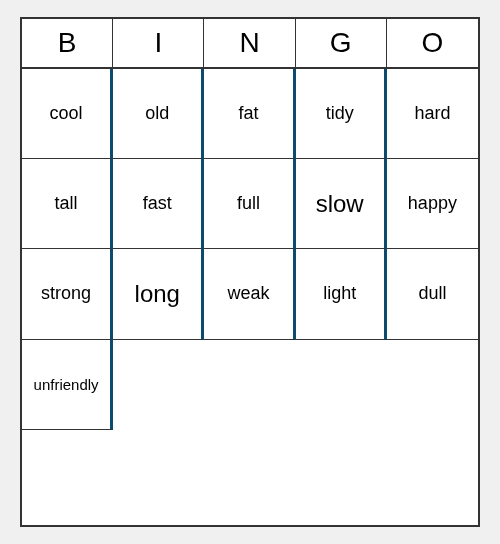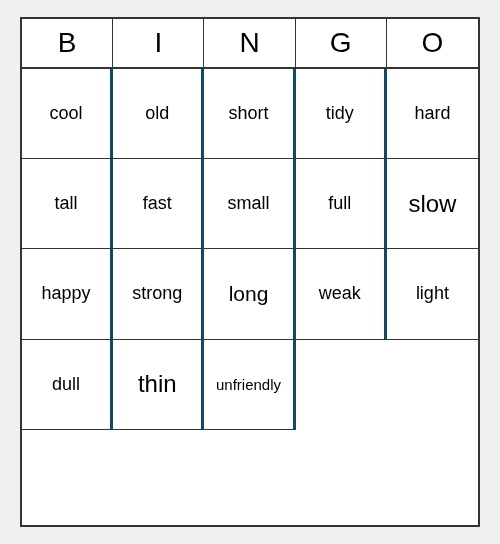--- a/index.html
+++ b/index.html
@@ -94,6 +94,7 @@
 
   <div class="bingo-cell">cool</div>
       <div class="bingo-cell">old</div>
+      <div class="bingo-cell">fat</div>
       <div class="bingo-cell">short</div>
       <div class="bingo-cell">tidy</div>
       <div class="bingo-cell">hard</div>

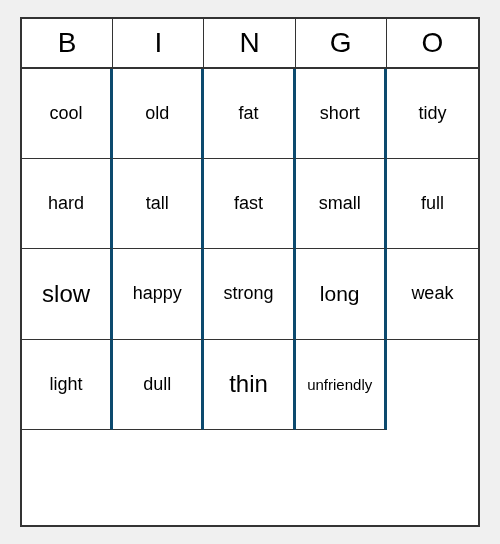--- a/index.html
+++ b/index.html
@@ -95,7 +95,6 @@
   <div class="bingo-cell">cool</div>
       <div class="bingo-cell">old</div>
       <div class="bingo-cell">fat</div>
-      <div class="bingo-cell">short</div>
       <div class="bingo-cell">tidy</div>
       <div class="bingo-cell">hard</div>
       <div class="bingo-cell">tall</div>

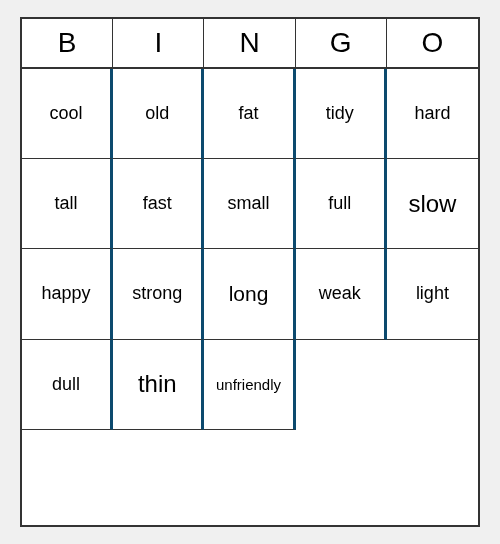--- a/index.html
+++ b/index.html
@@ -99,7 +99,6 @@
       <div class="bingo-cell">hard</div>
       <div class="bingo-cell">tall</div>
       <div class="bingo-cell">fast</div>
-      <div class="bingo-cell">small</div>
       <div class="bingo-cell">full</div>
       <div class="bingo-cell" style="font-size: 24px;">slow</div>
       <div class="bingo-cell">happy</div>

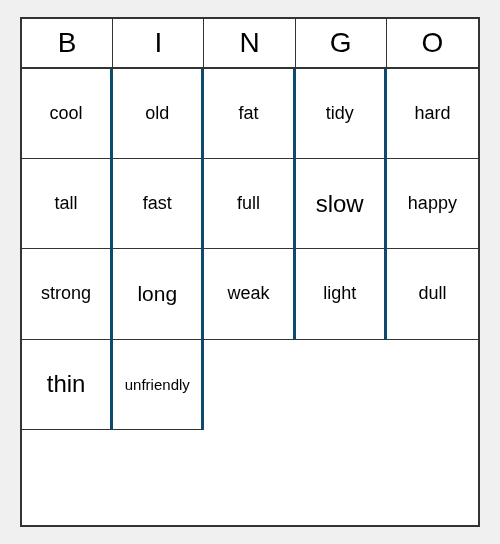--- a/index.html
+++ b/index.html
@@ -103,7 +103,7 @@
       <div class="bingo-cell" style="font-size: 24px;">slow</div>
       <div class="bingo-cell">happy</div>
       <div class="bingo-cell">strong</div>
-      <div class="bingo-cell" style="font-size: 21px;">long</div>
+      <div class="bingo-cell" style="font-size: 24px;">long</div>
       <div class="bingo-cell">weak</div>
       <div class="bingo-cell">light</div>
       <div class="bingo-cell">dull</div>

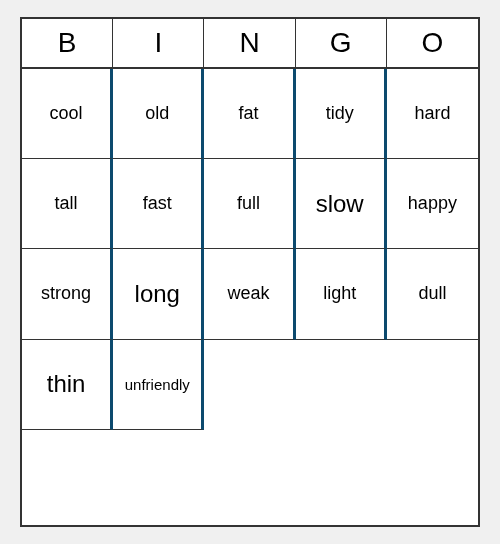--- a/index.html
+++ b/index.html
@@ -107,7 +107,6 @@
       <div class="bingo-cell">weak</div>
       <div class="bingo-cell">light</div>
       <div class="bingo-cell">dull</div>
-      <div class="bingo-cell" style="font-size: 24px;">thin</div>
       <div class="bingo-cell small-text">unfriendly</div>
     </div>
 </div>

